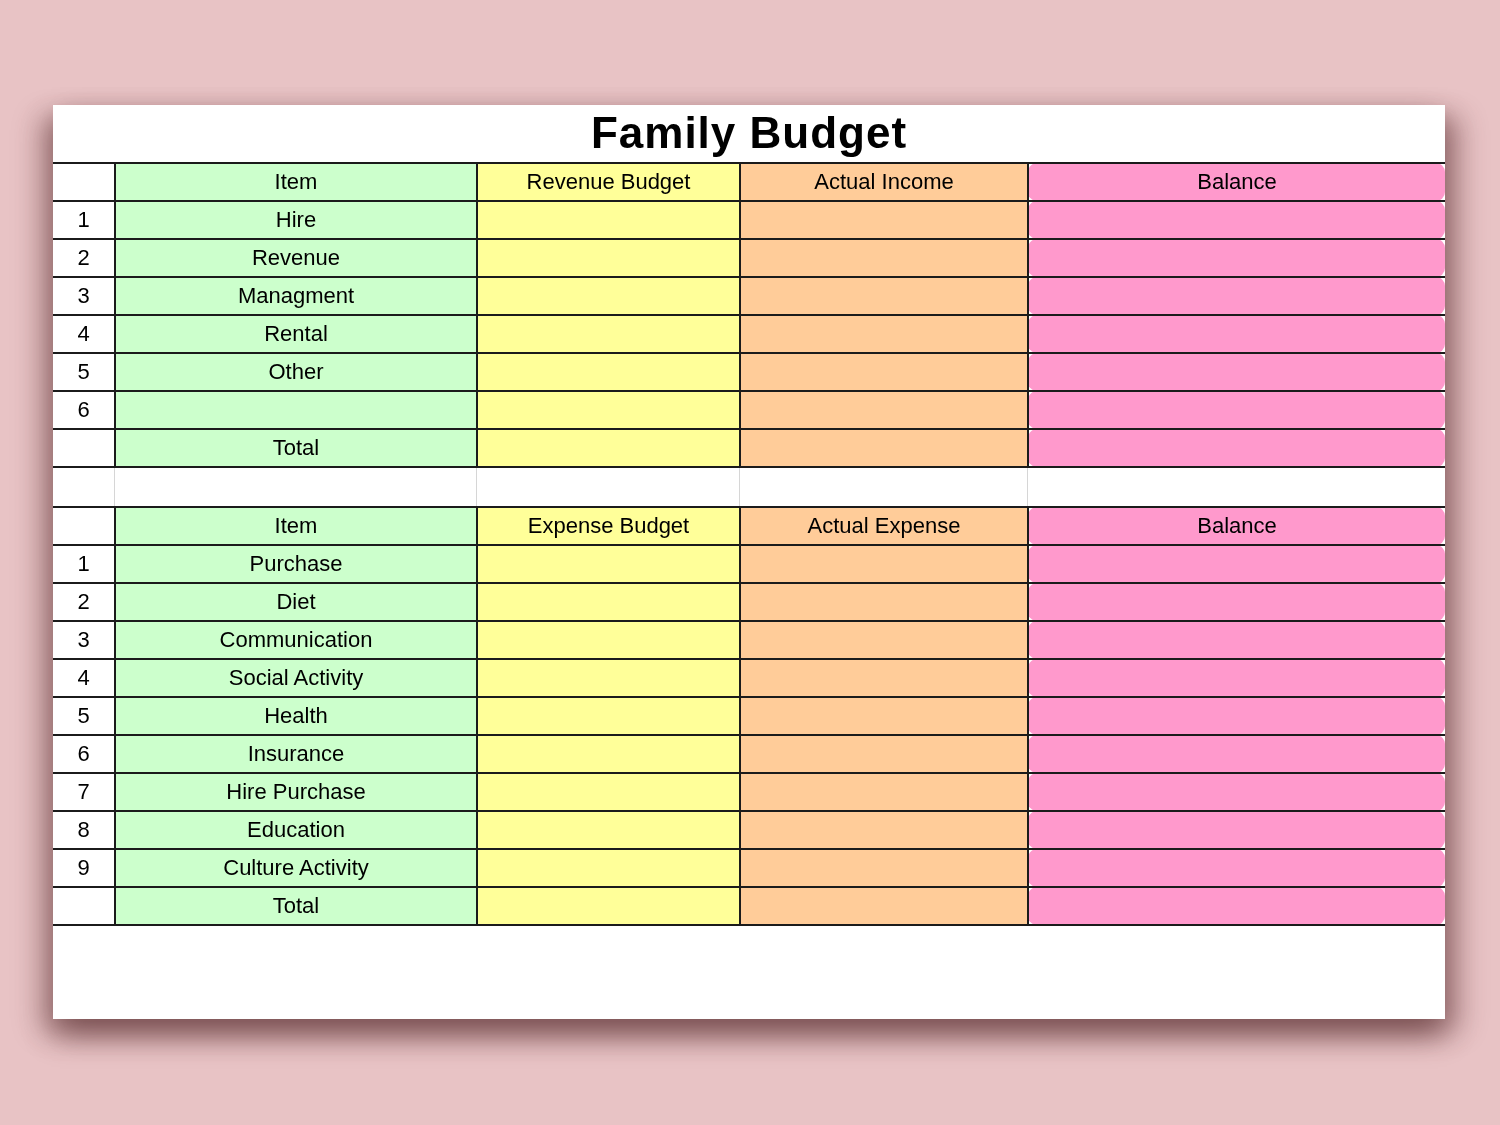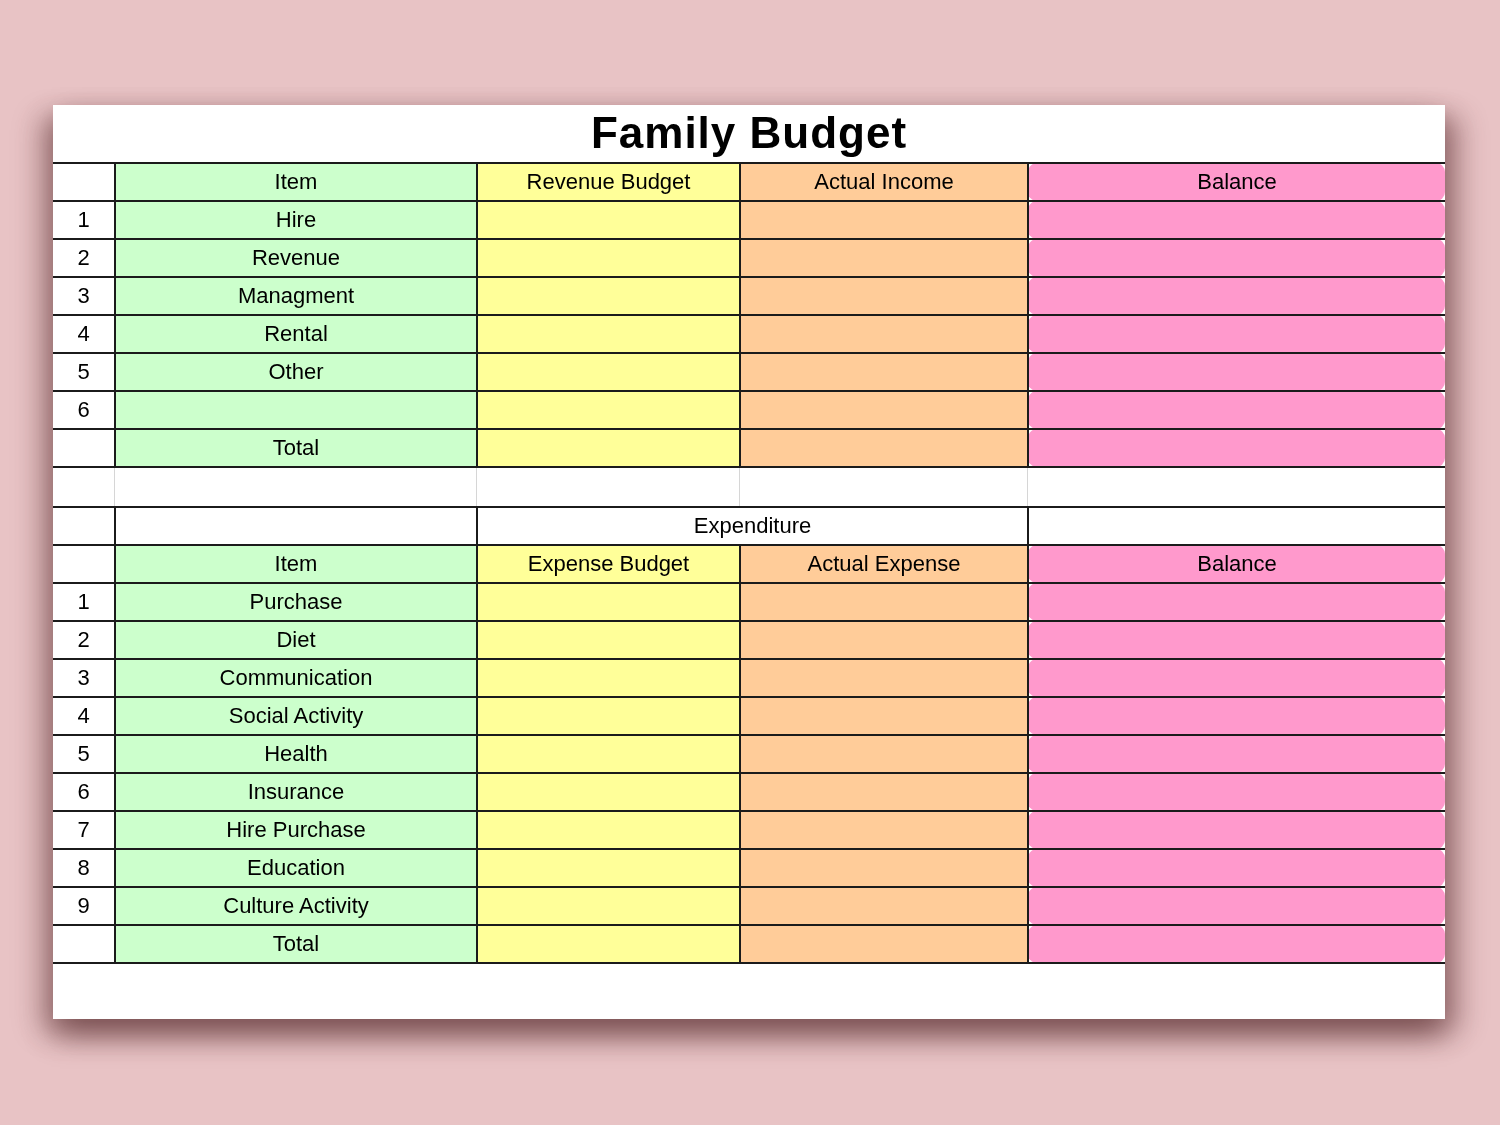--- a/index.html
+++ b/index.html
@@ -169,12 +169,6 @@
       <tbody id="expense-body">
         <tr>
           <td class="rownum"></td>
-          <td class="white"></td>
-          <td class="white" colspan="2">Expenditure</td>
-          <td class="white"></td>
-        </tr>
-        <tr>
-          <td class="rownum"></td>
           <td class="green">Item</td>
           <td class="yellow">Expense Budget</td>
           <td class="orange">Actual Expense</td>

